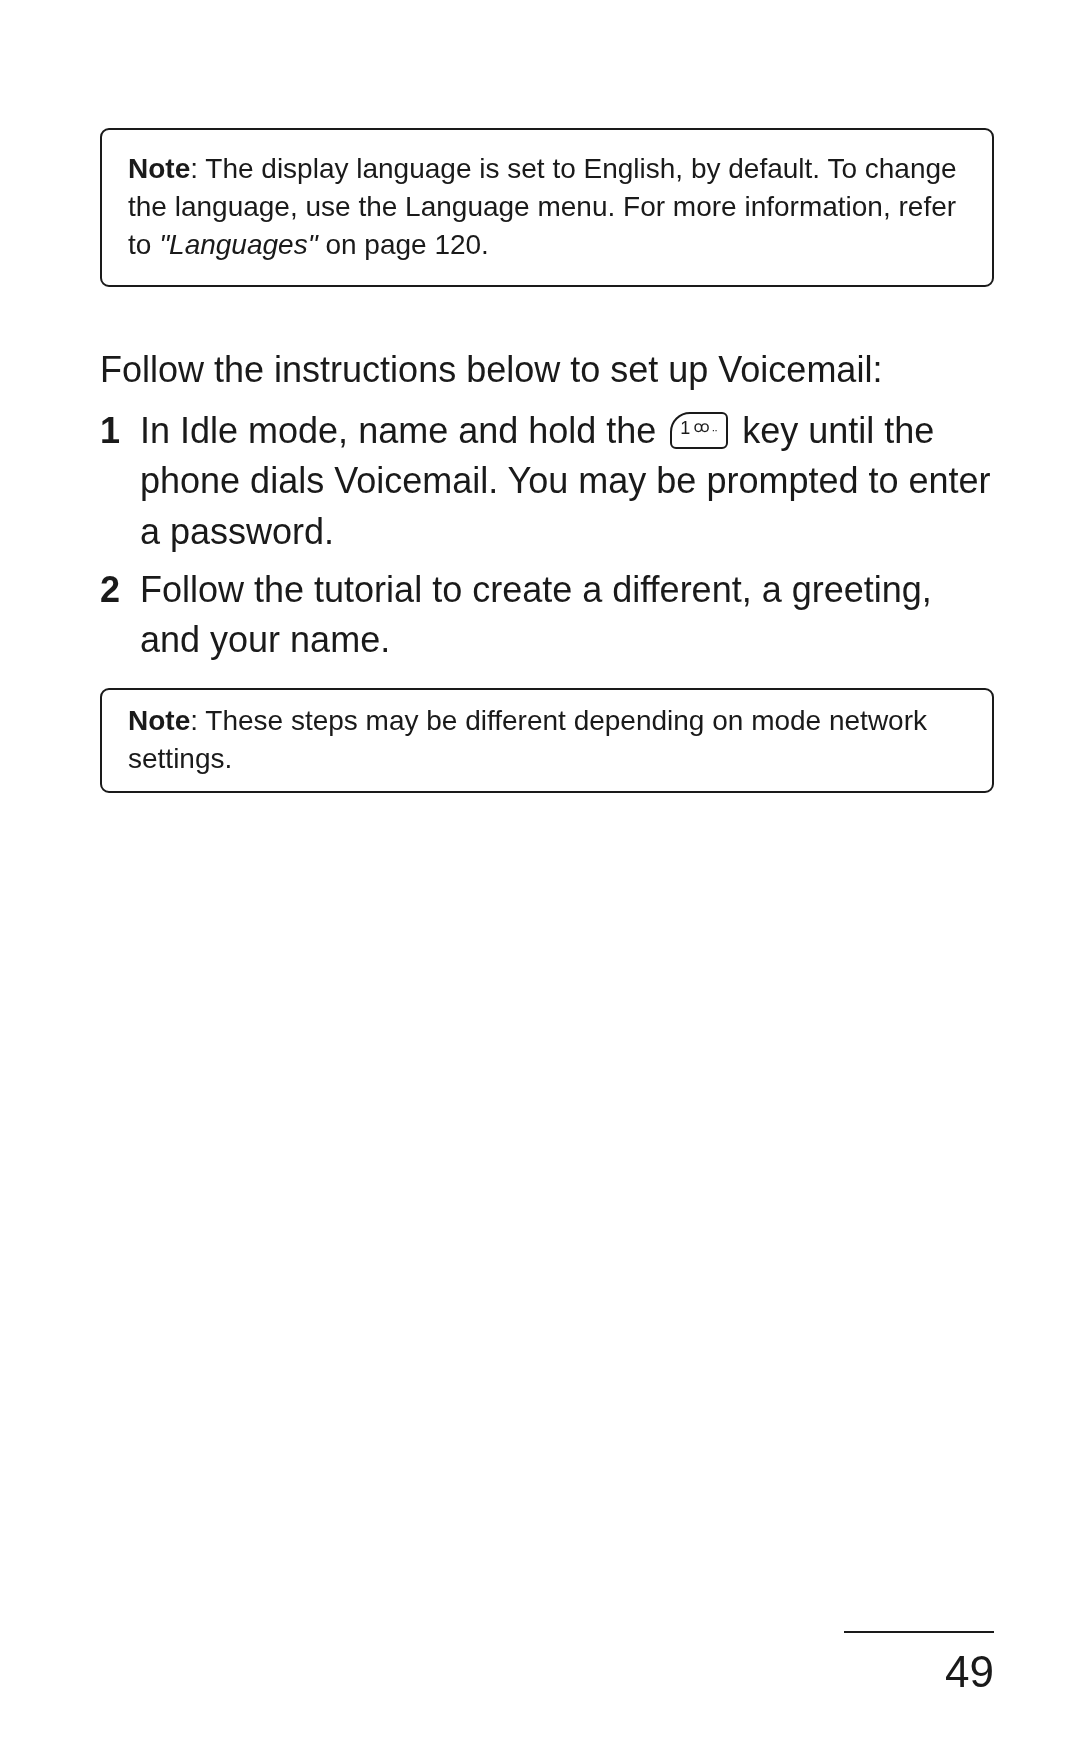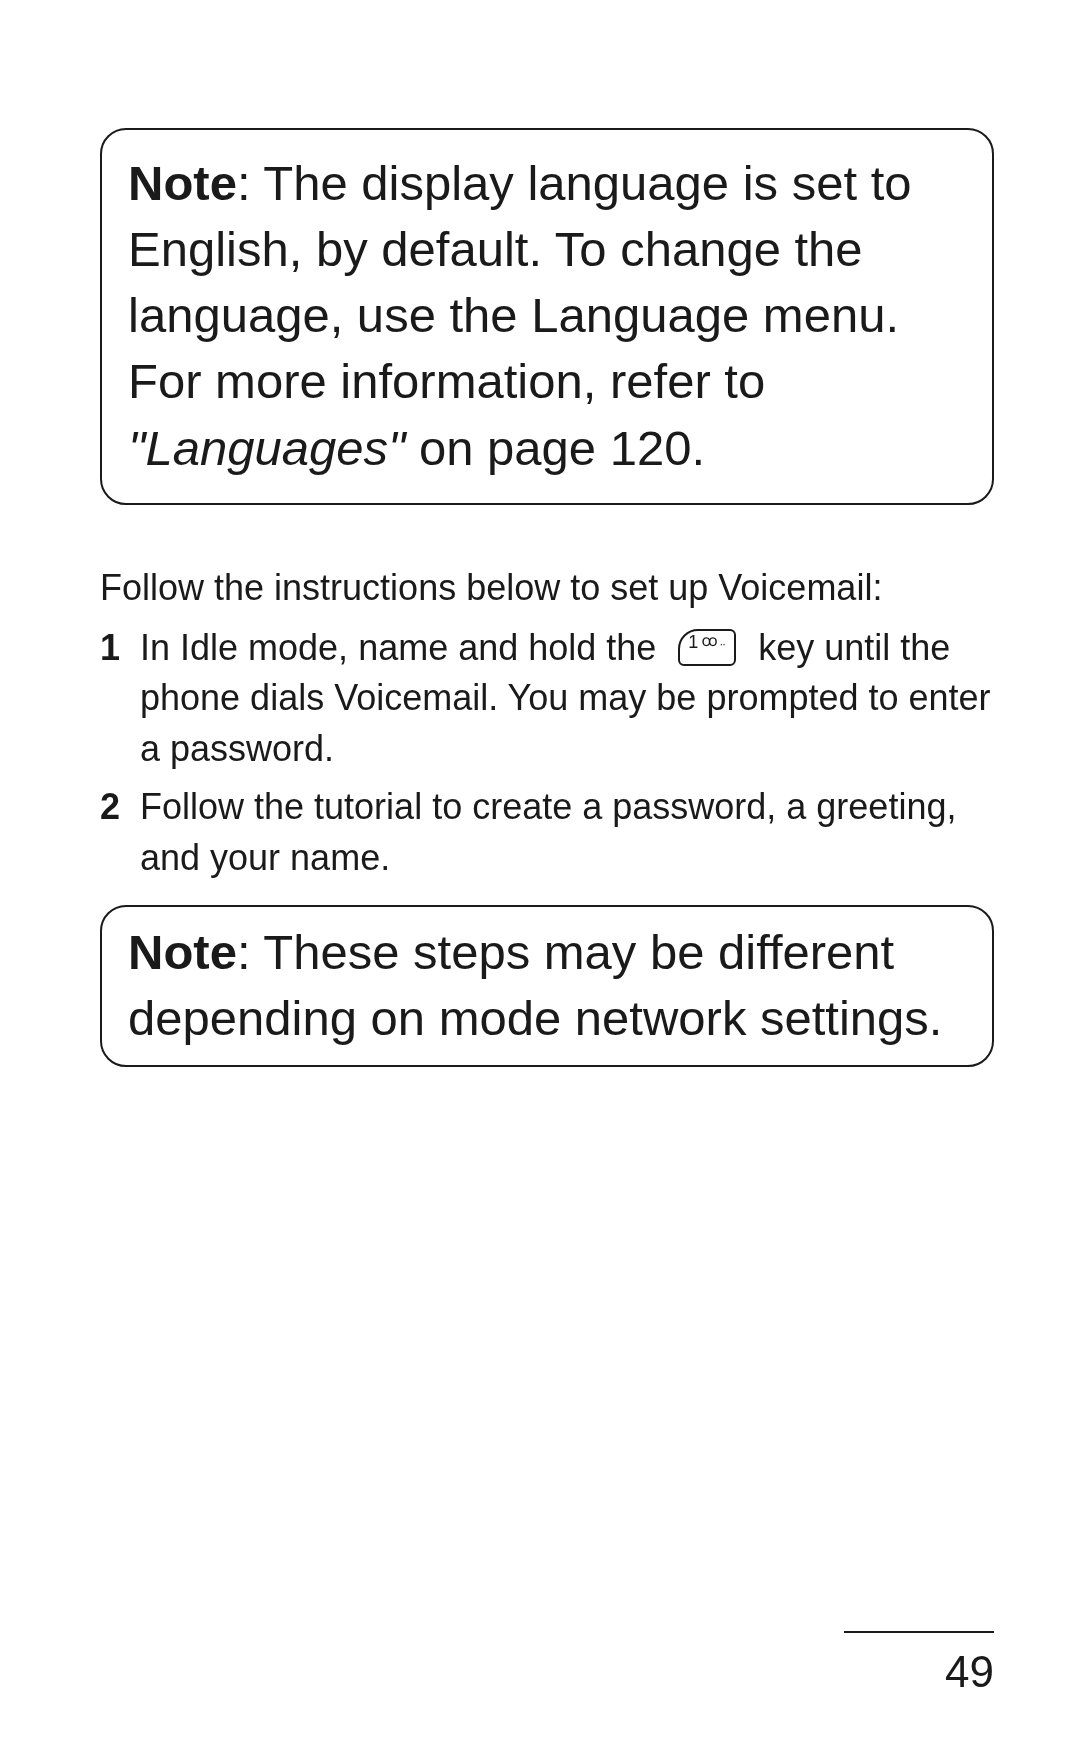--- a/index.html
+++ b/index.html
@@ -20,9 +20,9 @@
   }
   .note-box {
     border: 2px solid #1a1a1a;
-    border-radius: 26px;
+    border-radius: 9px;
     padding: 20px 26px 22px 26px;
-    font-size: 49px;
+    font-size: 28px;
     line-height: 1.35;
     margin-bottom: 58px;
   }

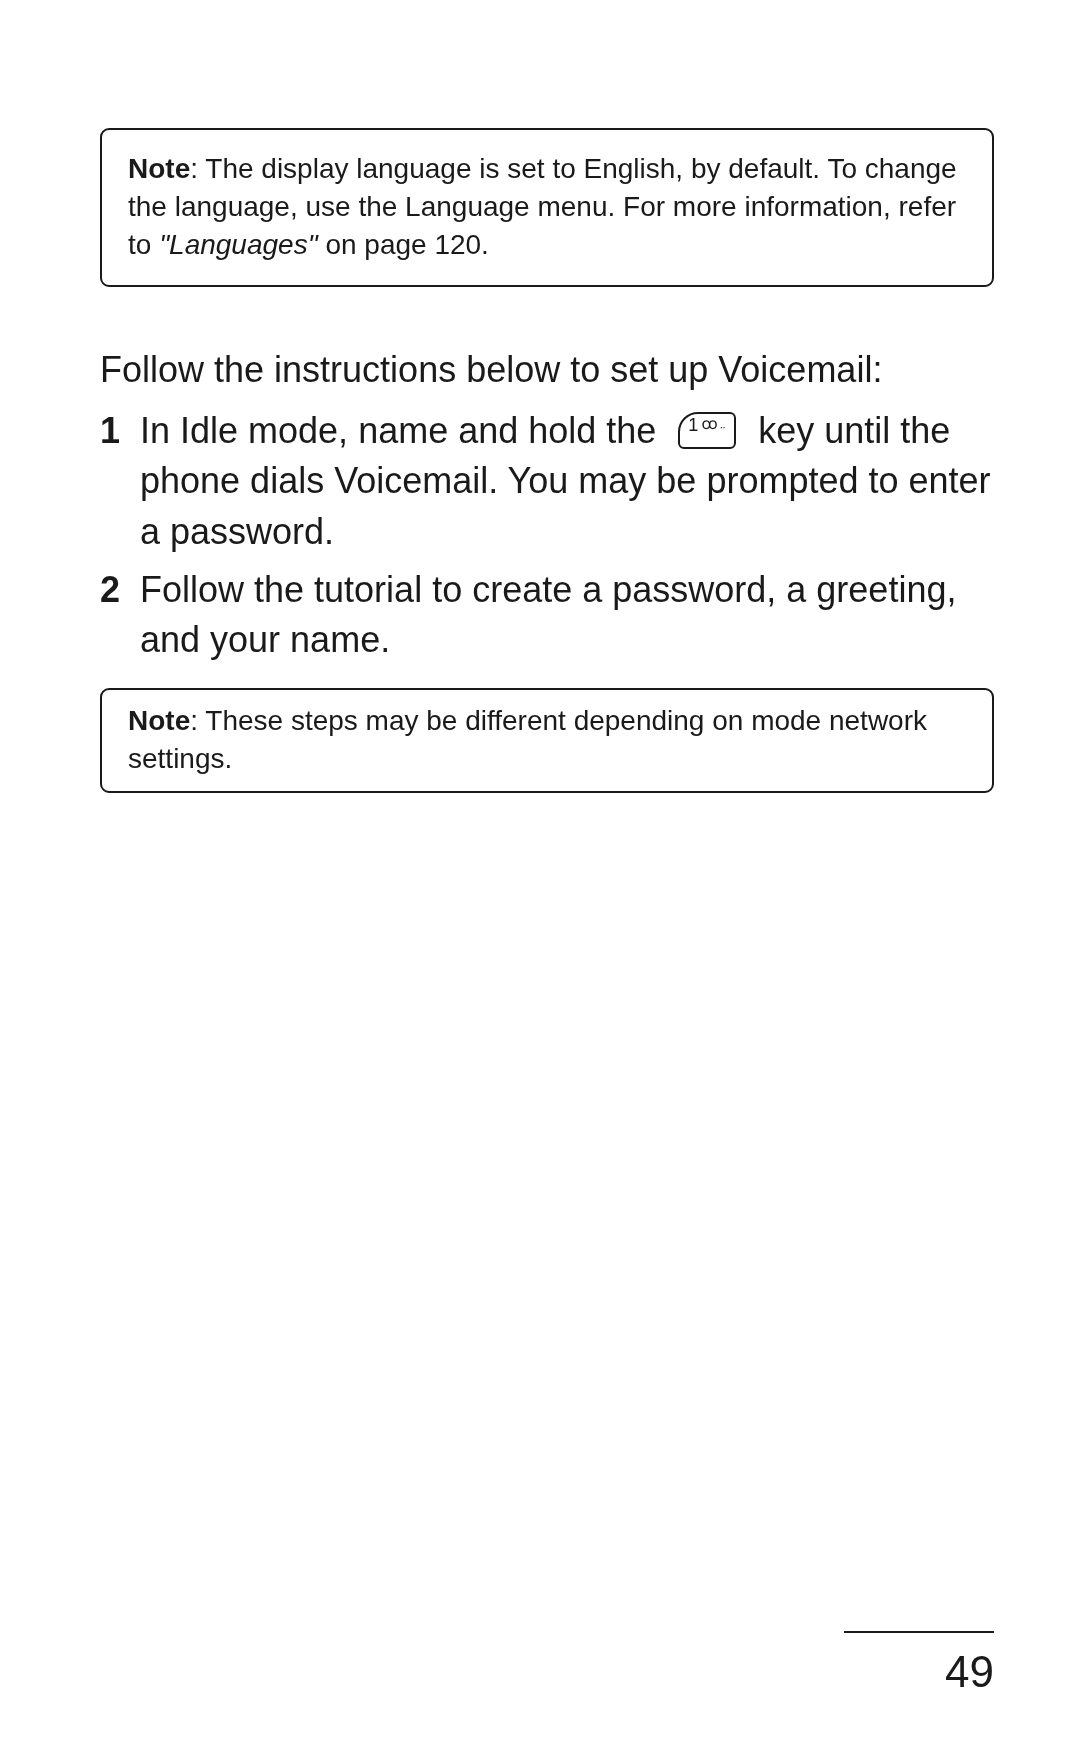--- a/index.html
+++ b/index.html
@@ -73,9 +73,9 @@
     border-bottom-left-radius: 6px;
     border-bottom-right-radius: 6px;
     padding: 0px 8px 3px 8px;
-    margin: 0 12px;
+    margin: 0 4px;
     font-size: 22px;
-    line-height: 24px;
+    line-height: 30px;
     height: 30px;
     position: relative;
     top: -3px;

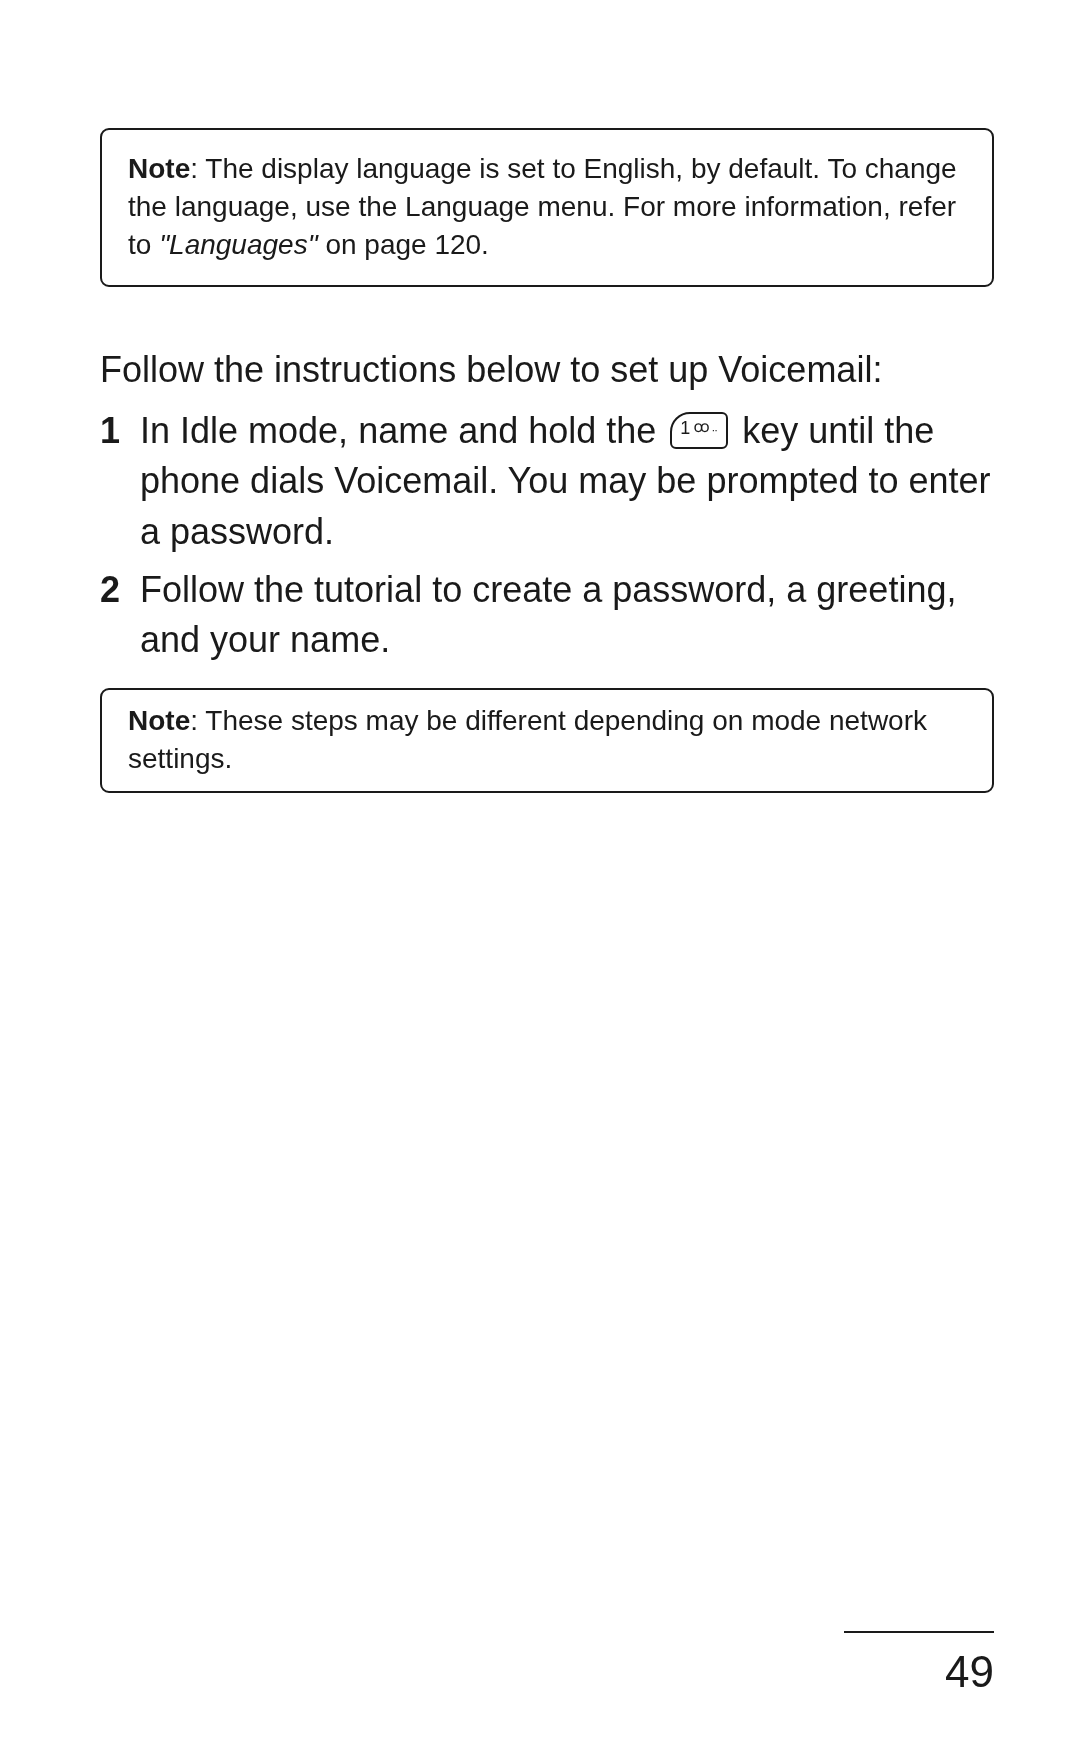--- a/index.html
+++ b/index.html
@@ -125,7 +125,7 @@
     <div class="step">
       <div class="num">2</div>
       <div class="body">
-        <span>Follow the tutorial to create a password, a greeting, and your name.</span>
+        <span>Follow the tutorial to create a different, a greeting, and your name.</span>
       </div>
     </div>
 

